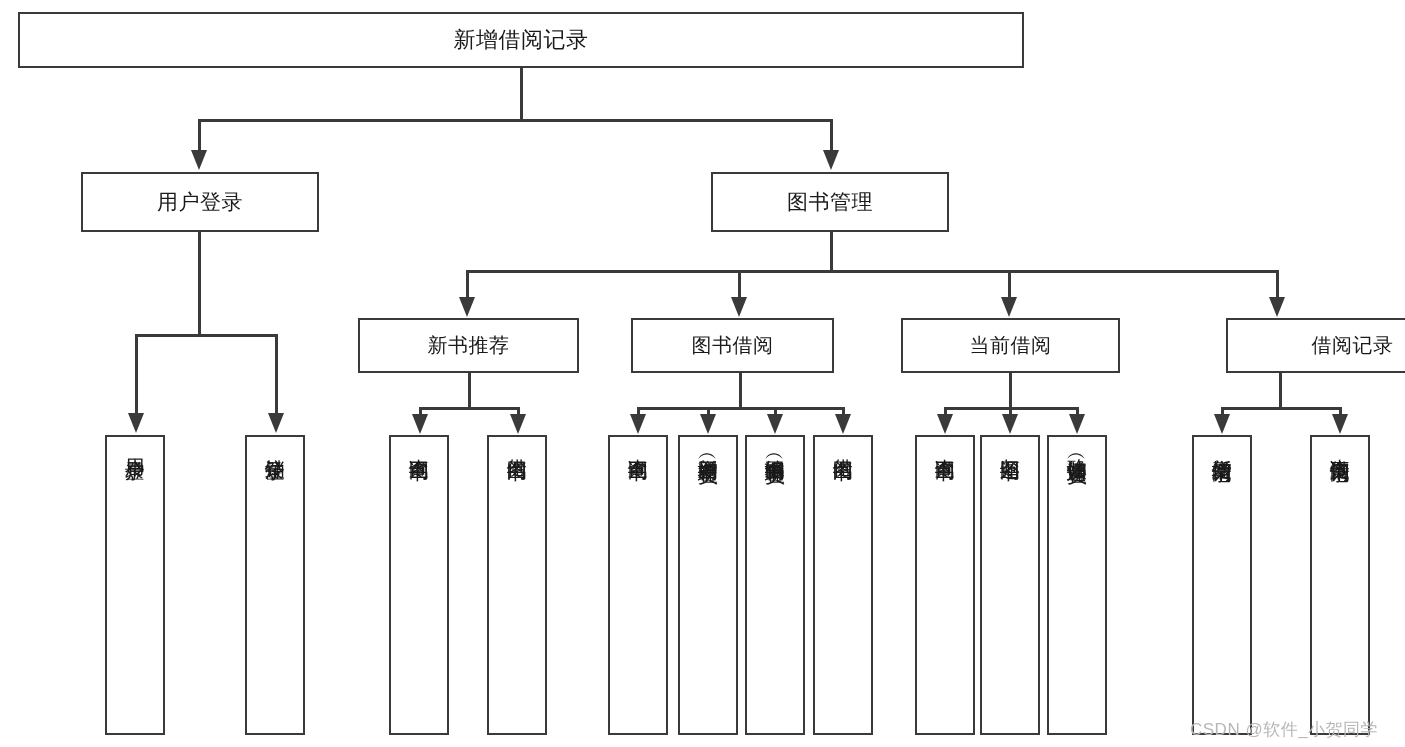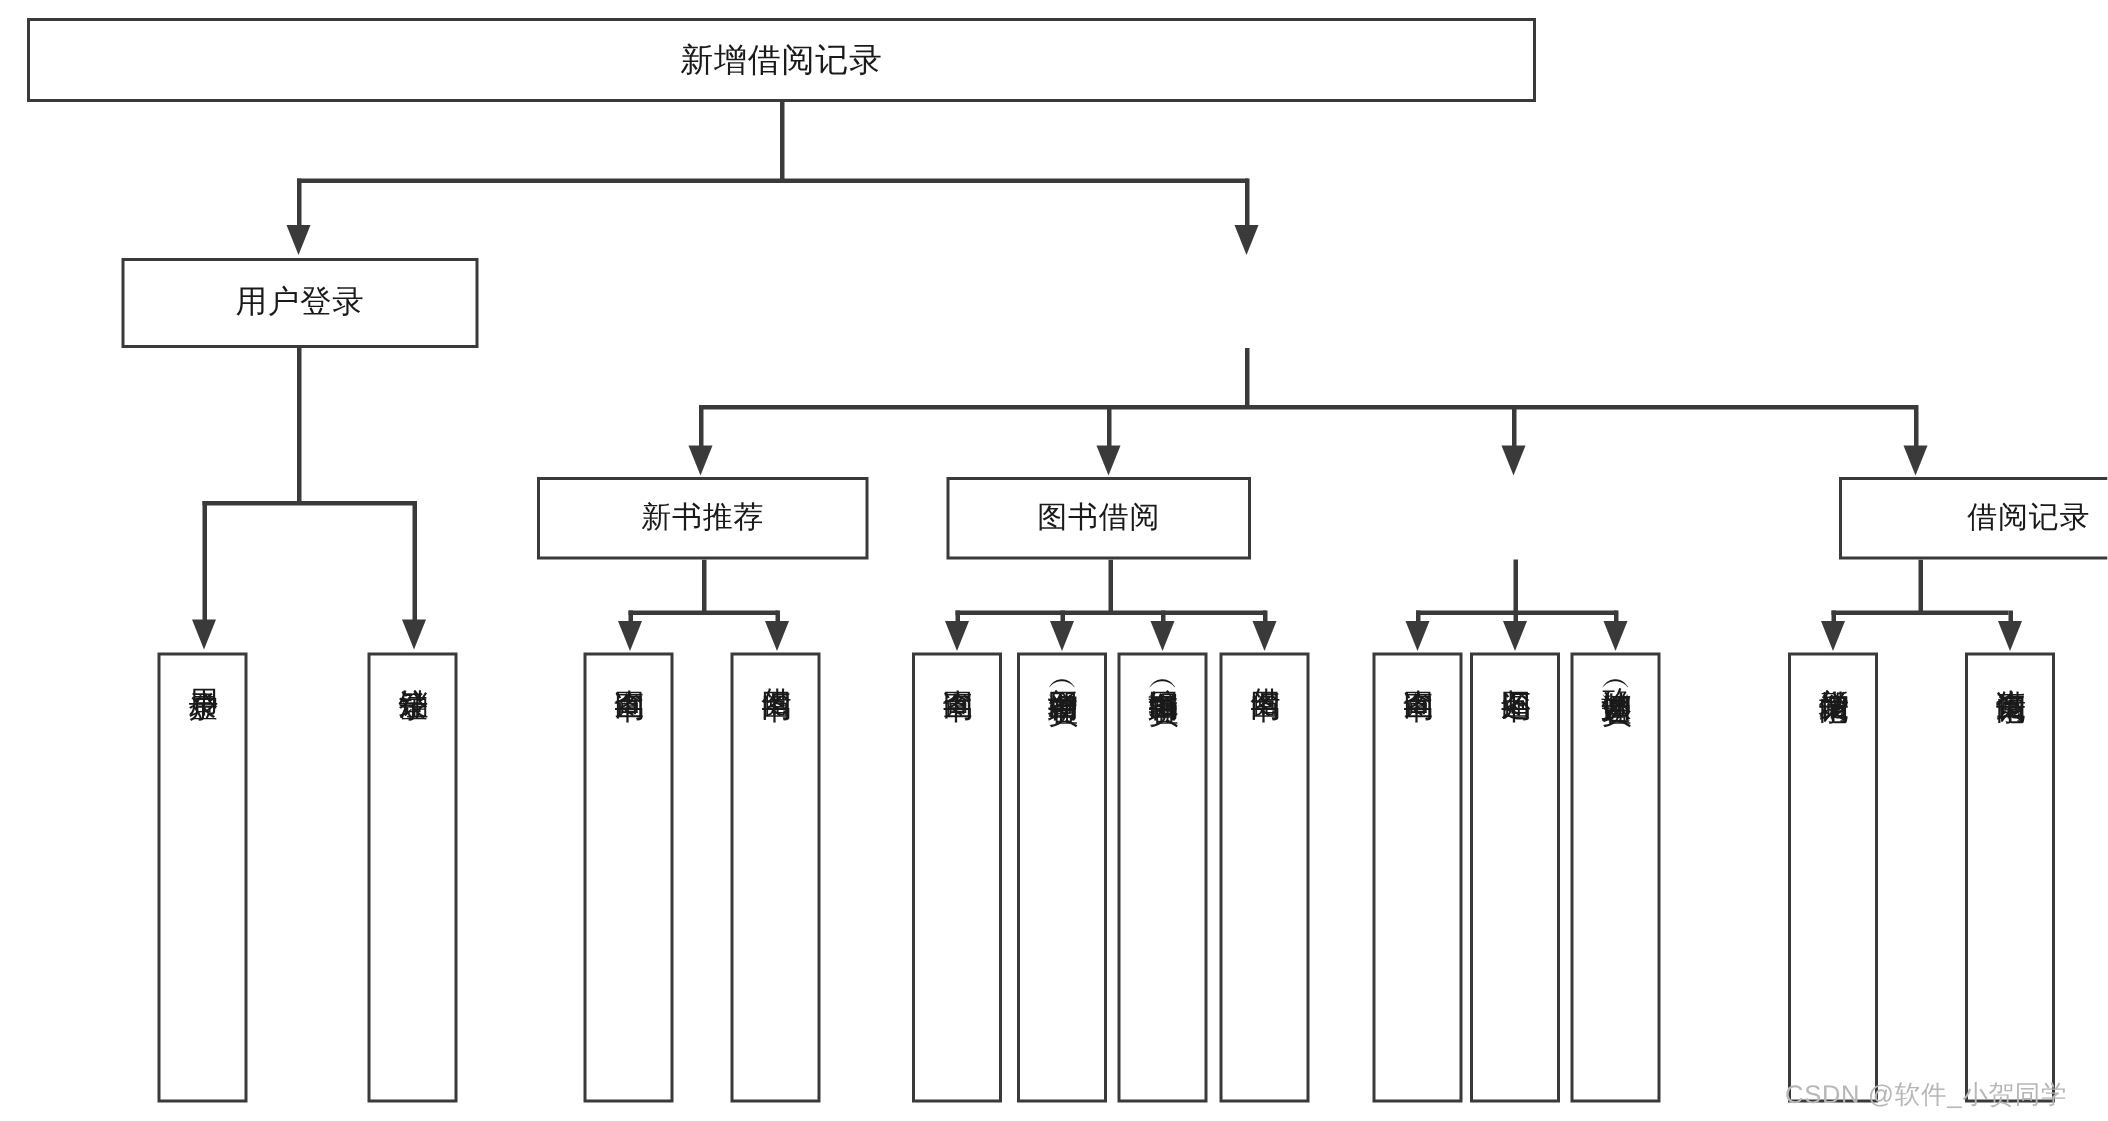--- a/index.html
+++ b/index.html
@@ -144,6 +144,9 @@
     <span class="node-label">用户登录</span>
   </div>
 
+  <div class="node level2" style="left:711px; top:172px; width:238px; height:60px;">
+    <span class="node-label">图书管理</span>
+  </div>
 
   <div class="node level3" style="left:358px; top:318px; width:221px; height:55px;">
     <span class="node-label">新书推荐</span>

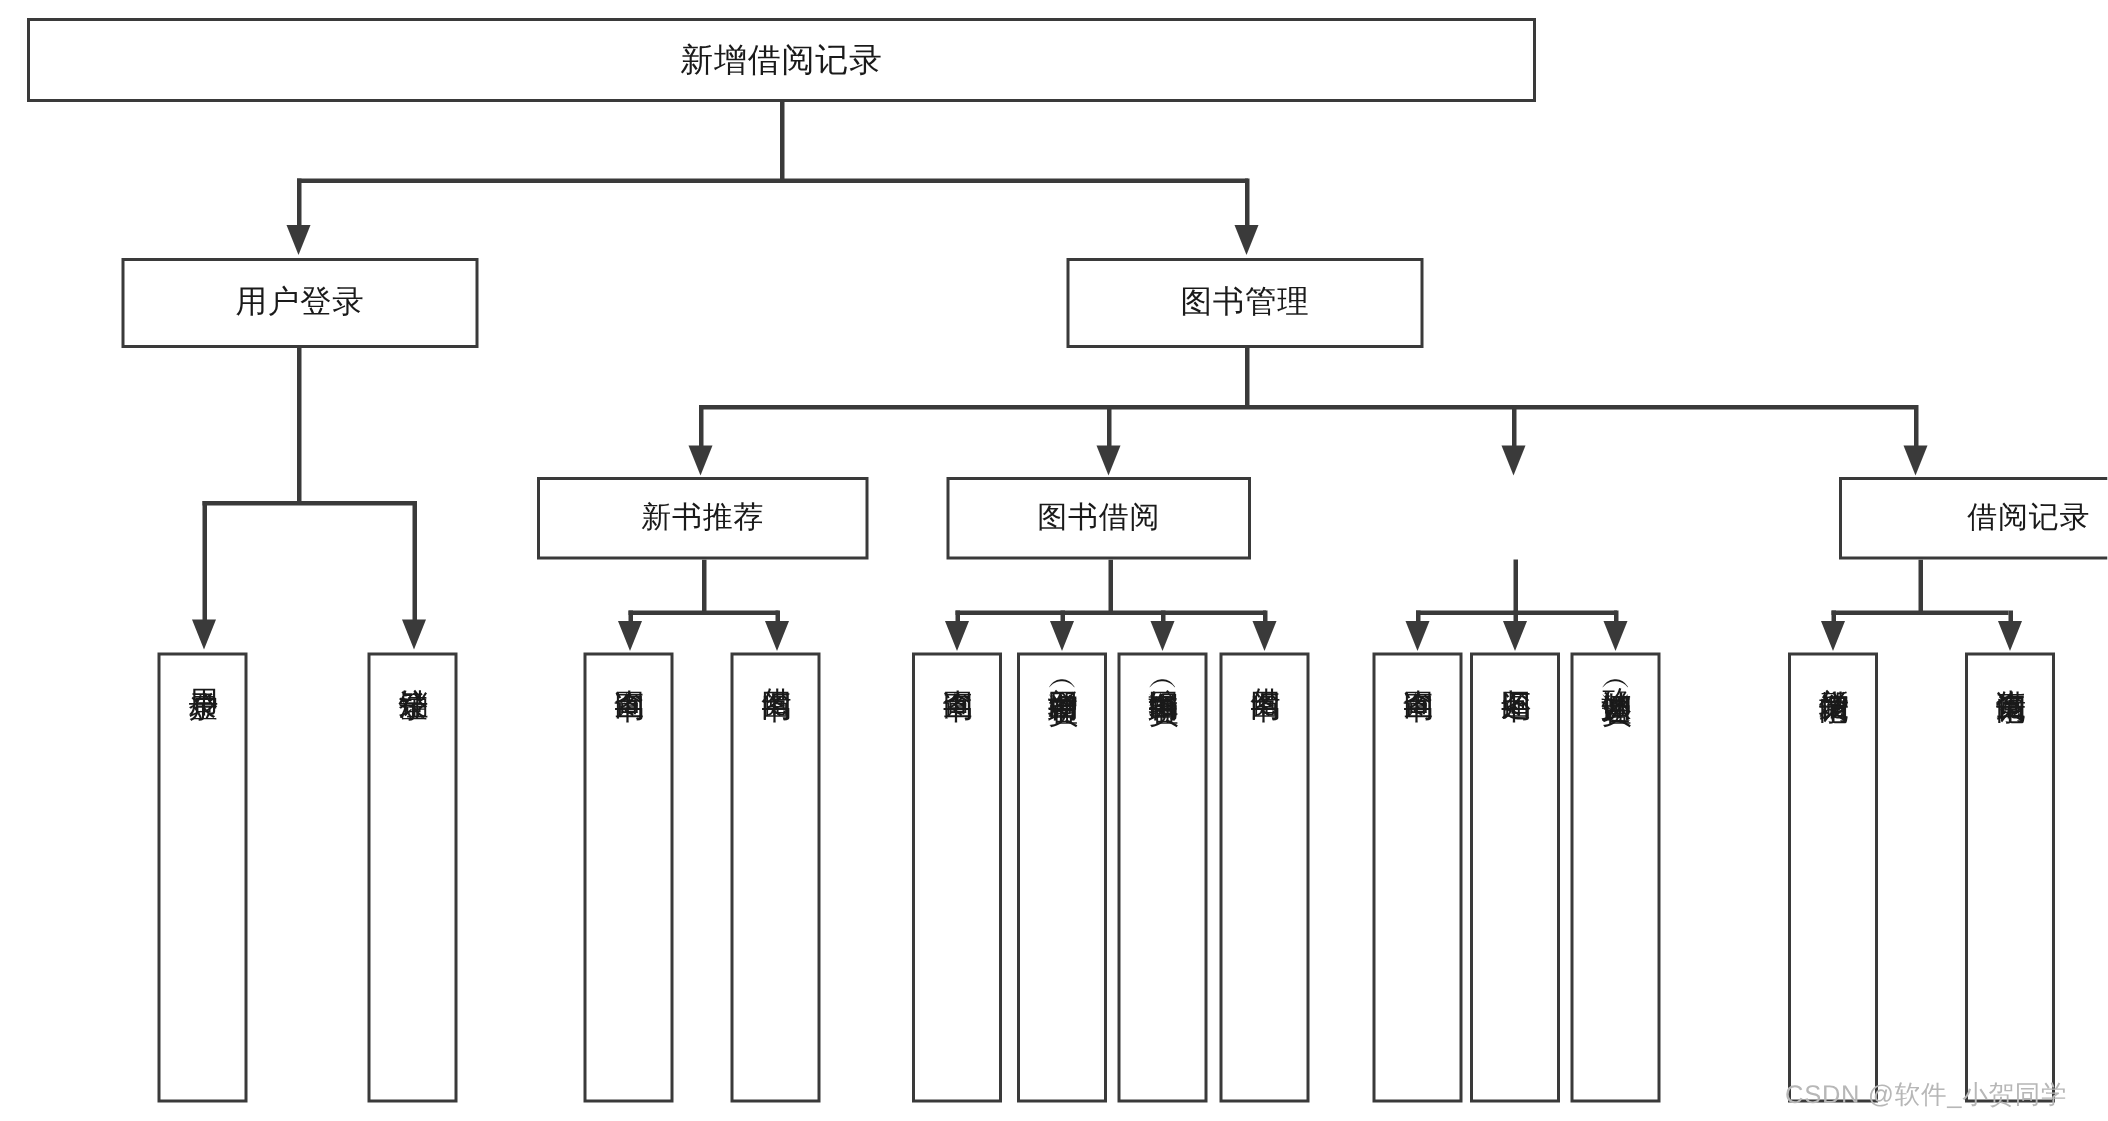--- a/index.html
+++ b/index.html
@@ -156,6 +156,9 @@
     <span class="node-label">图书借阅</span>
   </div>
 
+  <div class="node level3" style="left:901px; top:318px; width:219px; height:55px;">
+    <span class="node-label">当前借阅</span>
+  </div>
 
   <div class="node level3" style="left:1226px; top:318px; width:221px; height:55px;padding-left:32px;">
     <span class="node-label">借阅记录</span>

